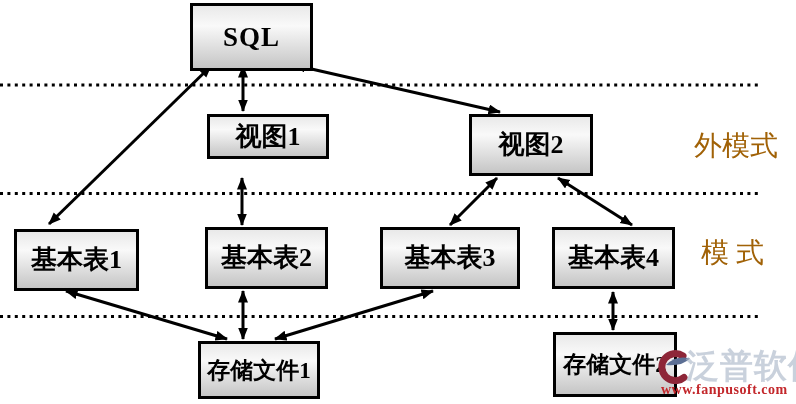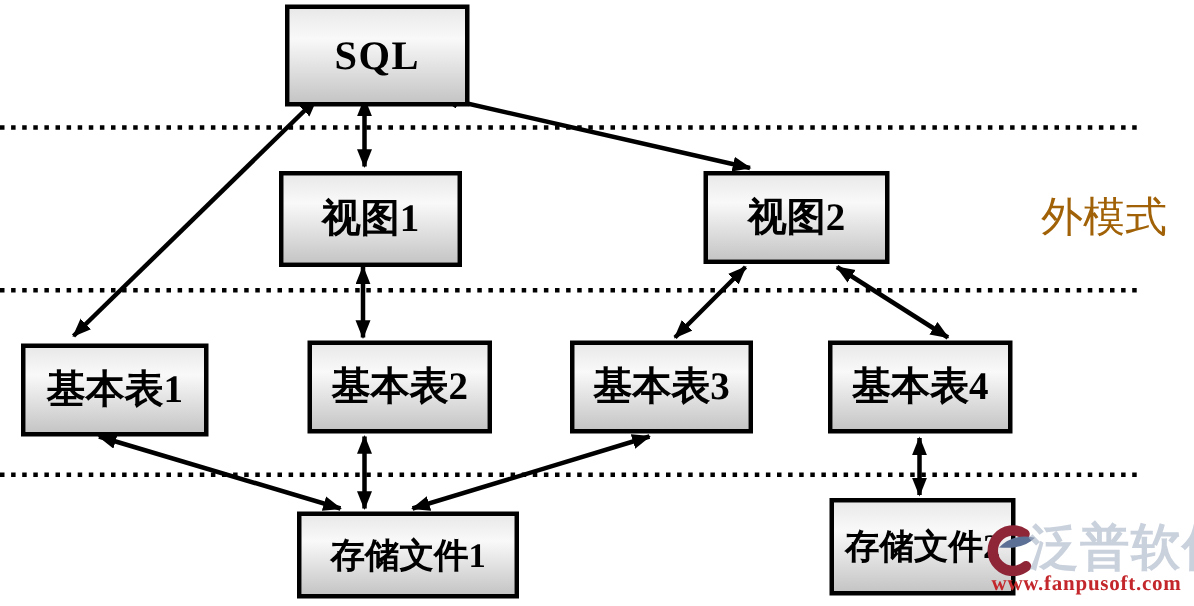--- a/index.html
+++ b/index.html
@@ -64,7 +64,7 @@
     <span>SQL</span>
   </div>
 
-  <div class="box" style="left:186px;top:114px;width:122px;height:64px">
+  <div class="box" style="left:207px;top:114px;width:122px;height:45px">
     <span>视图1</span>
   </div>
 

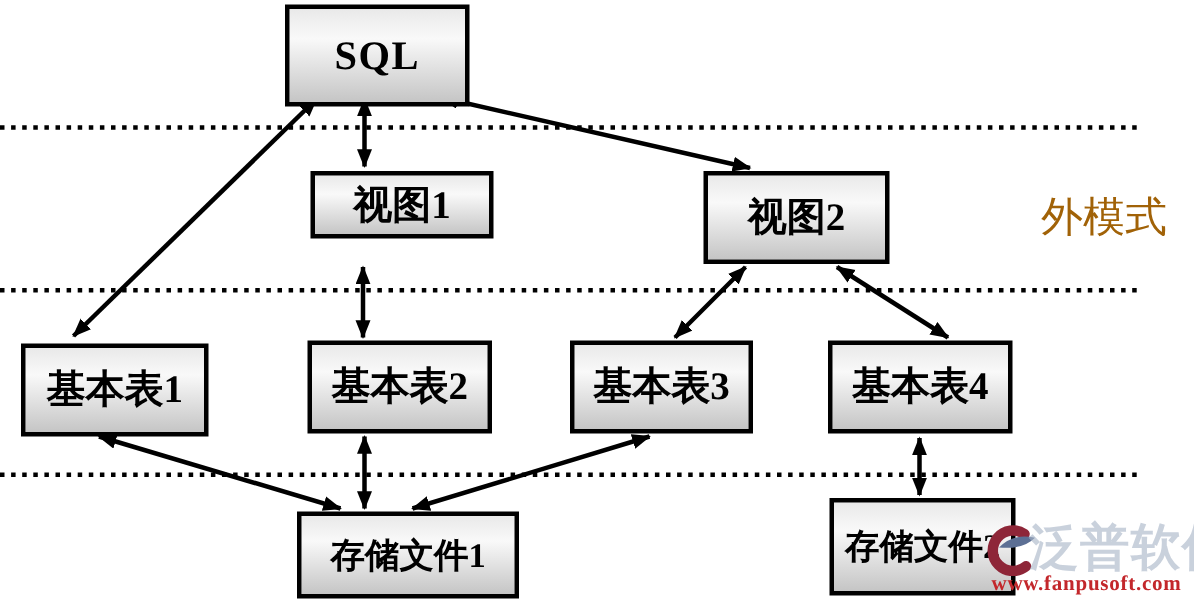--- a/index.html
+++ b/index.html
@@ -80,7 +80,7 @@
     <span>基本表2</span>
   </div>
 
-  <div class="box" style="left:380px;top:227px;width:122px;height:62px">
+  <div class="box" style="left:380px;top:227px;width:140px;height:62px">
     <span>基本表3</span>
   </div>
 

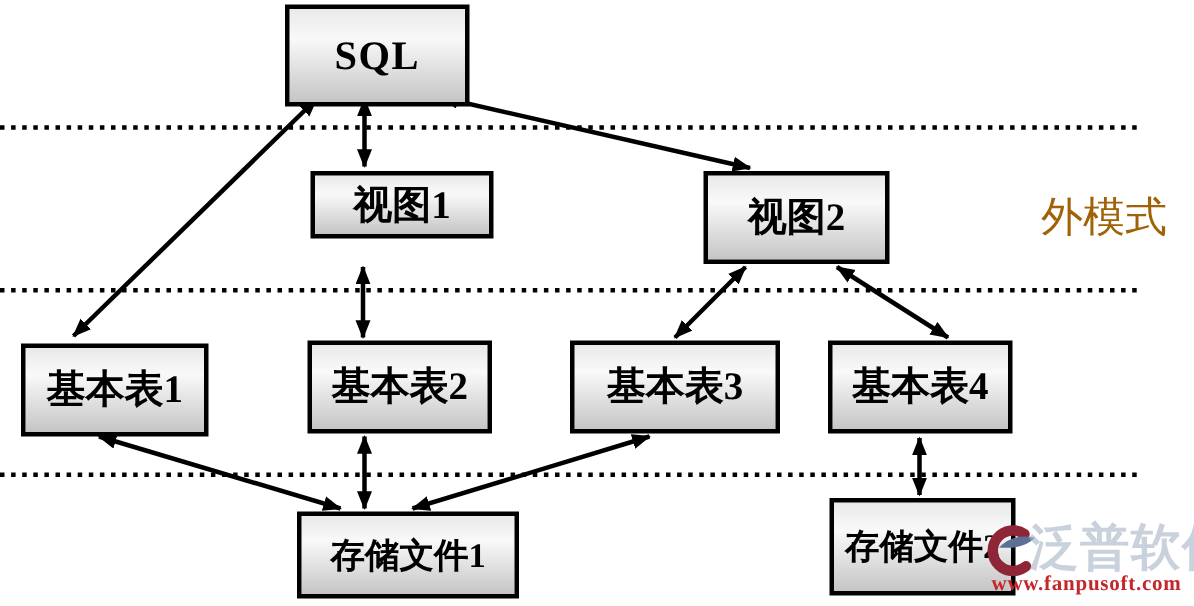--- a/index.html
+++ b/index.html
@@ -97,6 +97,7 @@
   </div>
 
   <div class="layer-label" style="left:694px;top:132px">外模式</div>
+  <div class="layer-label" style="left:701px;top:239px">模 式</div>
 
   <svg class="wm-logo" style="left:651px;top:350px" width="42" height="34" viewBox="0 0 42 34">
     <path d="M32,6 A13.5,13.5 0 1 0 33,27.5" fill="none" stroke="#8e2638" stroke-width="7" stroke-linecap="round"></path>

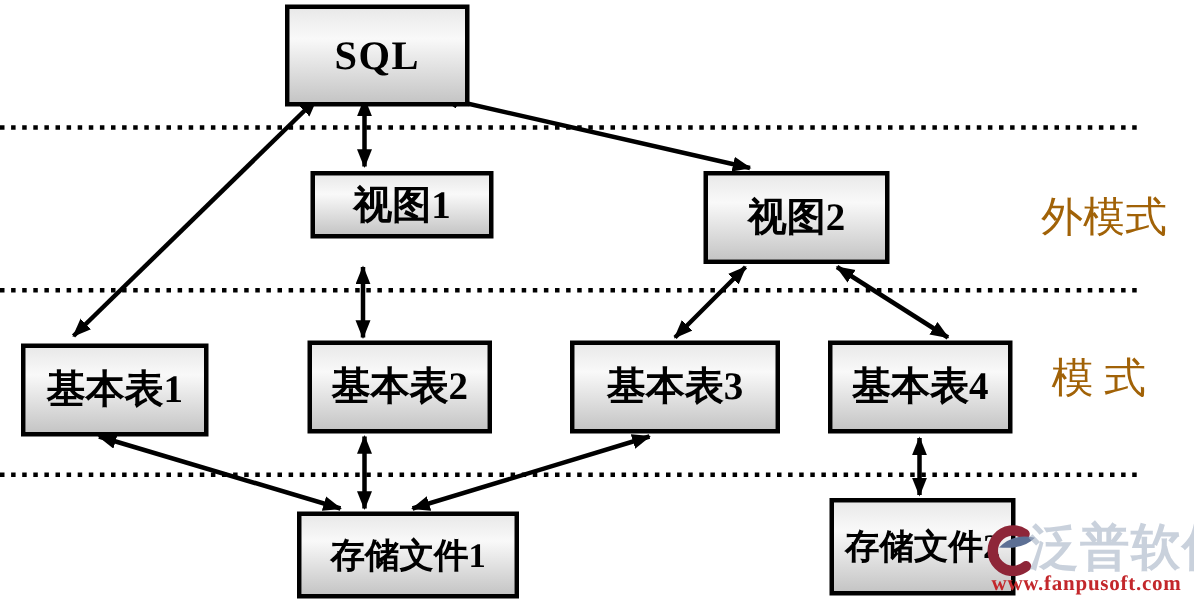--- a/index.html
+++ b/index.html
@@ -88,7 +88,7 @@
     <span>基本表4</span>
   </div>
 
-  <div class="box small" style="left:198px;top:341px;width:148px;height:58px">
+  <div class="box small" style="left:198px;top:341px;width:122px;height:58px">
     <span>存储文件1</span>
   </div>
 

